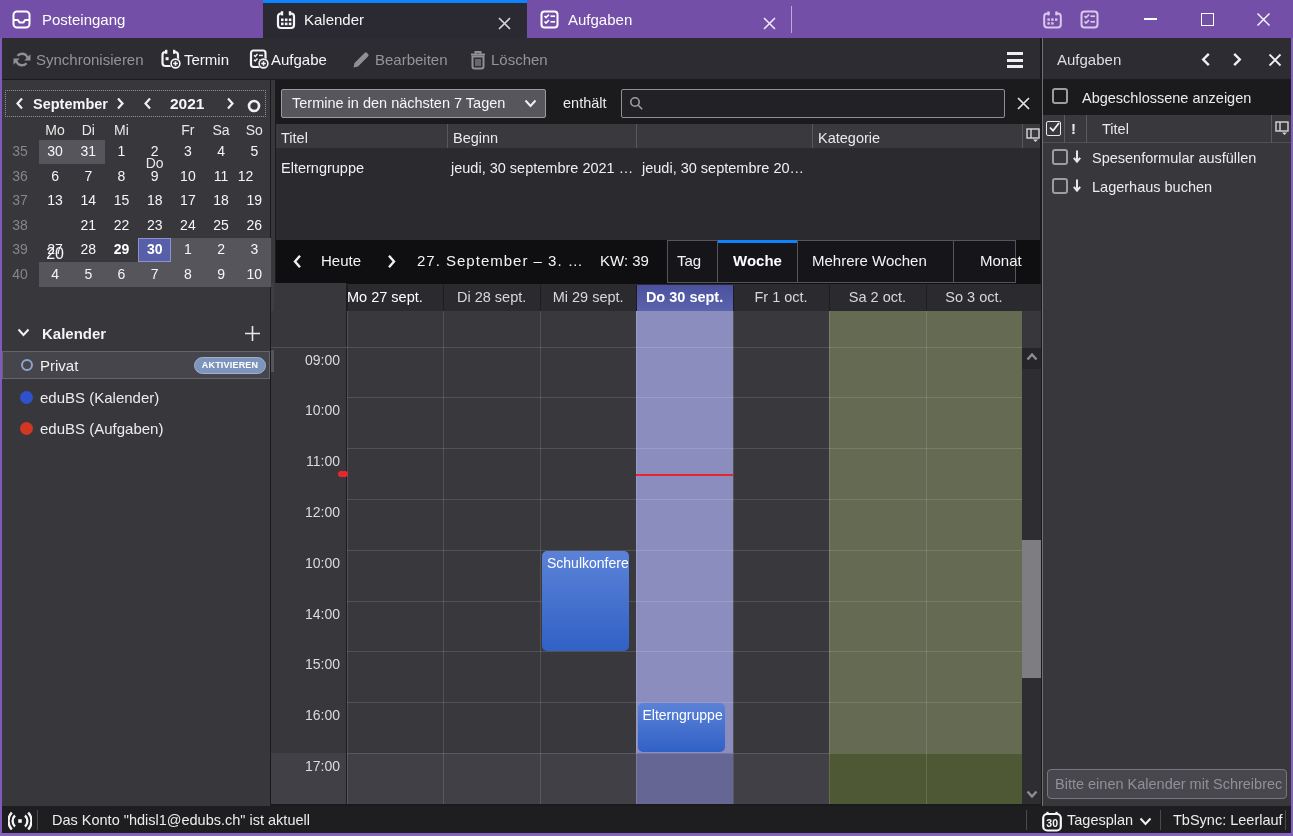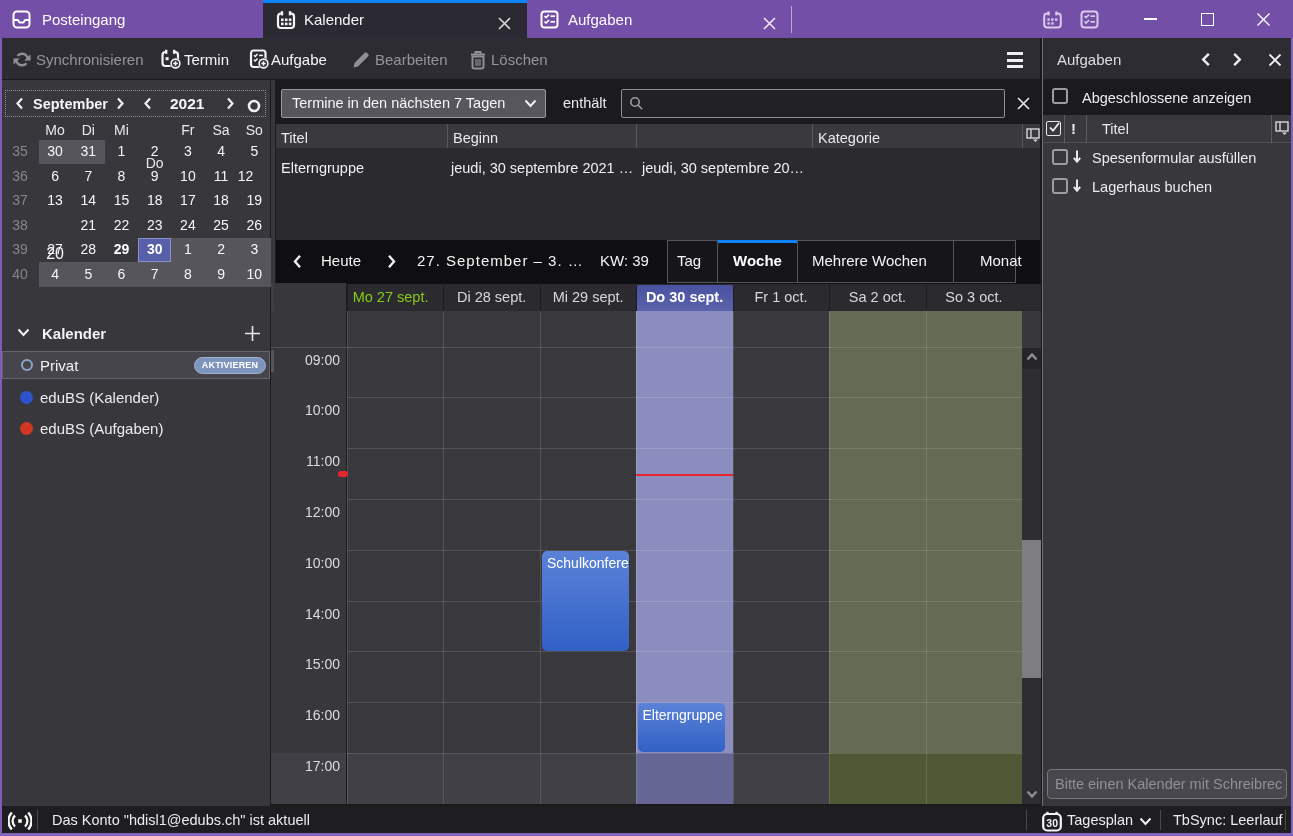--- a/index.html
+++ b/index.html
@@ -361,7 +361,7 @@
 <div class="abs" style="left:271px;top:283px;width:76px;height:63.5px;background:#37373c;"></div>
 <div class="abs" style="left:346px;top:283px;width:1px;height:63.5px;background:#1d1d20;"></div>
 <div class="abs" style="left:271px;top:283px;width:3px;height:63px;background:#3e3e43;"></div>
-<div class="abs tx" style="left:332px;top:289px;width:96.45px;text-align:right;font-size:14.5px;color:#84cc16;">Mo 27 sept.</div>
+<div class="abs tx" style="left:347px;top:289px;width:96.45px;text-align:left;font-size:14.5px;color:#ffffff;">Mo 27 sept.</div>
 <div class="abs" style="left:347px;top:285px;width:1px;height:26px;background:#1d1d20;"></div>
 <div class="abs tx" style="left:443.45px;top:289px;width:96.45px;text-align:center;font-size:14.5px;color:#d8d8db;">Di 28 sept.</div>
 <div class="abs" style="left:443.45px;top:285px;width:1px;height:26px;background:#1d1d20;"></div>

